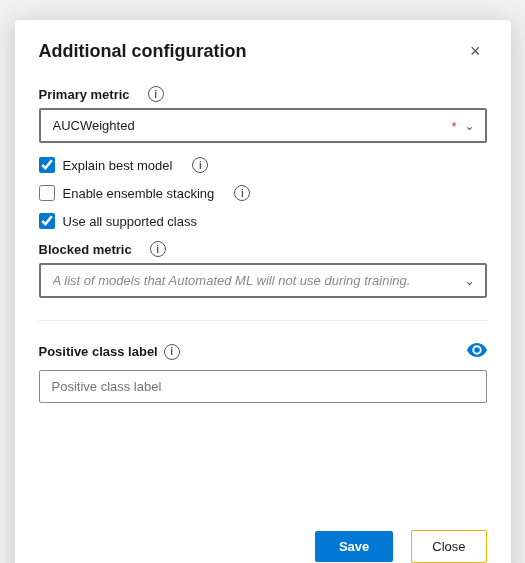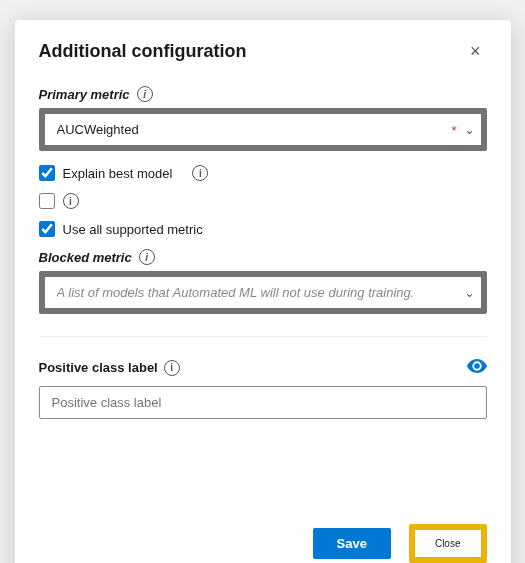--- a/index.html
+++ b/index.html
@@ -62,8 +62,7 @@
       margin-bottom: 6px;
       display: flex;
       align-items: center;
-      gap: 7px;
-      font-style: italic;
+      gap: 18px;
     }
     .info-icon {
       display: inline-flex;

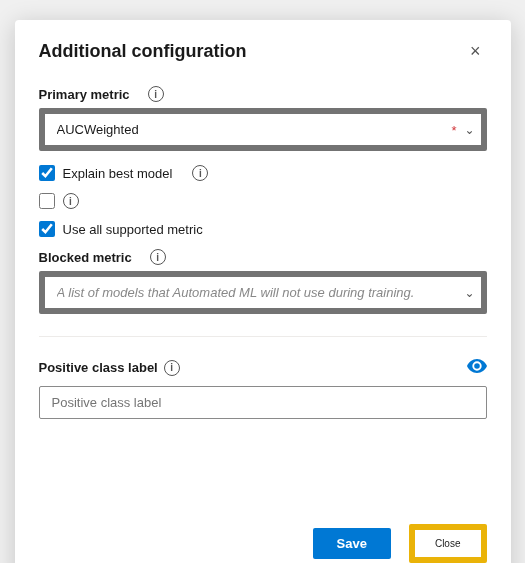--- a/index.html
+++ b/index.html
@@ -89,7 +89,7 @@
     .select-field {
       width: 100%;
       padding: 8px 36px 8px 12px;
-      border: 6px solid #737373;
+      border: 2px solid #737373;
       border-radius: 2px;
       font-size: 13px;
       color: #1a1a1a;

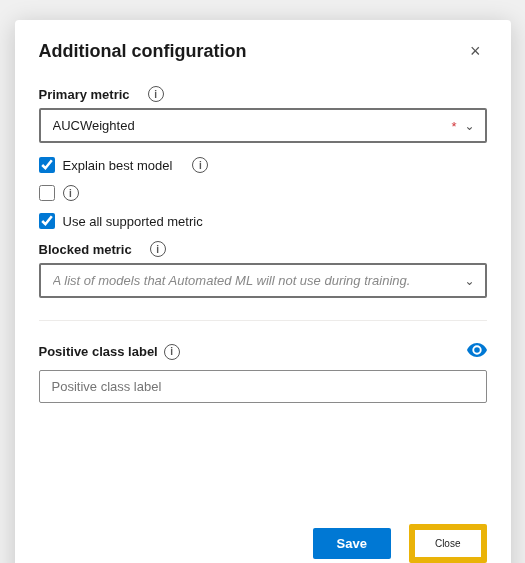--- a/index.html
+++ b/index.html
@@ -238,6 +238,7 @@
     <div class="checkbox-row">
       <input type="checkbox" class="checkbox-input" id="enable-ensemble-stacking" style="">
       <label class="checkbox-label" for="enable-ensemble-stacking">
+        <span>Enable ensemble stacking</span>
         <span class="info-icon">i</span>
       </label>
     </div>

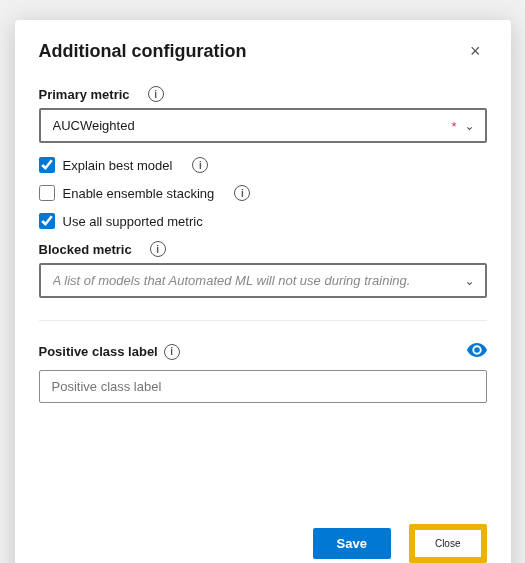--- a/index.html
+++ b/index.html
@@ -246,7 +246,7 @@
     <div class="checkbox-row">
       <input type="checkbox" class="checkbox-input" id="use-all-supported-models" checked="" style="">
       <label class="checkbox-label" for="use-all-supported-models">
-        <span>Use all supported metric</span>
+        <span>Use all supported class</span>
       </label>
     </div>
 

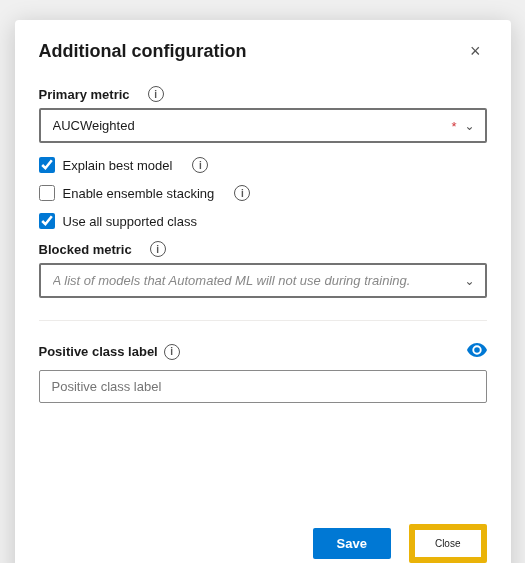--- a/index.html
+++ b/index.html
@@ -184,9 +184,9 @@
     .btn-close {
       background: #fff;
       color: #1a1a1a;
-      border: 6px solid #eab308;
+      border: 1px solid #eab308;
       padding: 8px 20px;
-      font-size: 10px;
+      font-size: 13px;
       font-weight: 400;
       border-radius: 2px;
       cursor: pointer;

